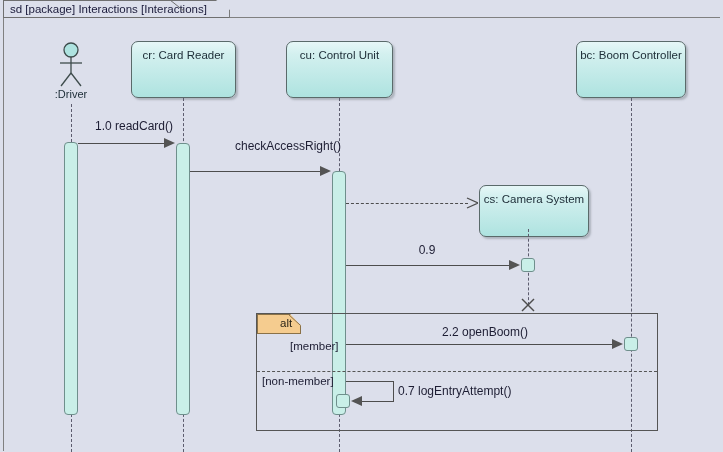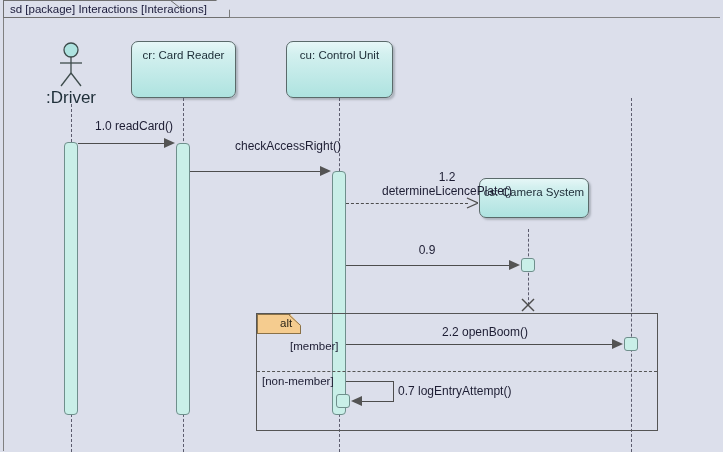--- a/index.html
+++ b/index.html
@@ -189,6 +189,9 @@
     <span>cu: Control Unit</span>
   </div>
 
+  <div class="lifeline-box" style="left:576px; top:41px; width:110px; height:57px;">
+    <span>bc: Boom Controller</span>
+  </div>
 
   <div class="lifeline-box" style="left:479px; top:178px; width:110px; height:40px;">
     <span>cs: Camera System</span>

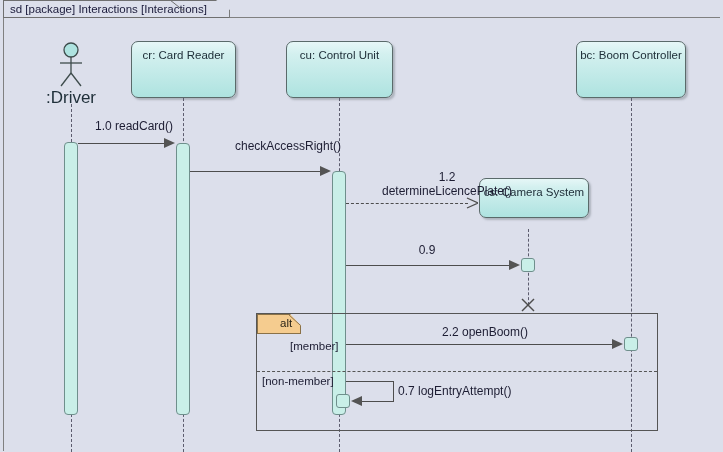--- a/index.html
+++ b/index.html
@@ -70,7 +70,7 @@
   
   .actor-label {
     position: absolute;
-    font-size: 17px;
+    font-size: 11px;
     color: #20303a;
     white-space: nowrap;
     text-align: center;

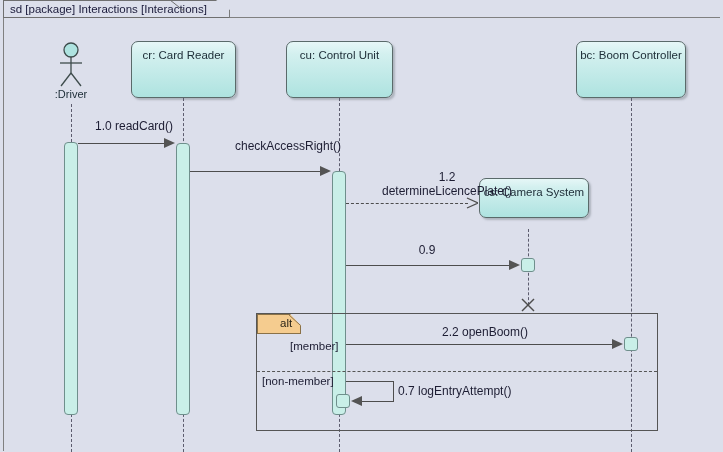--- a/index.html
+++ b/index.html
@@ -229,10 +229,6 @@
   <div class="msg-line" style="left:190px; top:171px; width:131px;"></div>
   <div class="arrow-solid-right" style="left:320px; top:166px;"></div>
 
-  <div class="msg-label" style="left:352px; top:170px; width:190px;">
-    <span class="num">1.2</span>
-    <span>determineLicencePlate()</span>
-  </div>
   <div class="msg-line dashed" style="left:346px; top:203px; width:122px;"></div>
   <svg class="arrow-open-right" style="left:466px; top:197px;">
     <polyline points="1,1 12,6 1,11" fill="none" stroke="#4d4d4d" stroke-width="1.3"></polyline>

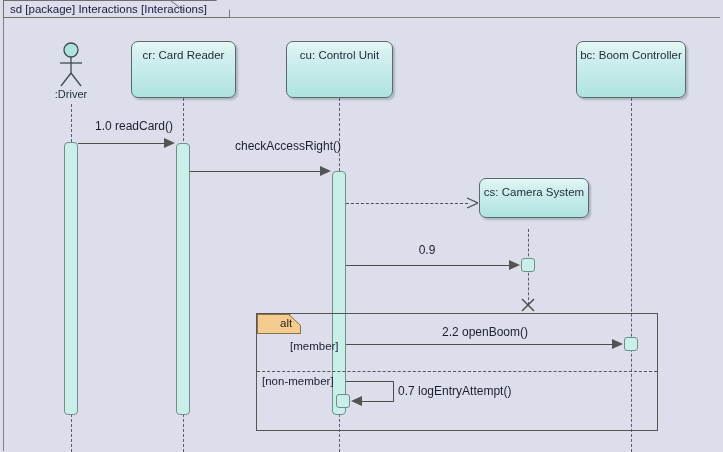--- a/index.html
+++ b/index.html
@@ -193,7 +193,7 @@
     <span>bc: Boom Controller</span>
   </div>
 
-  <div class="lifeline-box" style="left:479px; top:178px; width:110px; height:40px;">
+  <div class="lifeline-box" style="left:479px; top:185px; width:110px; height:52px;">
     <span>cs: Camera System</span>
   </div>
 

